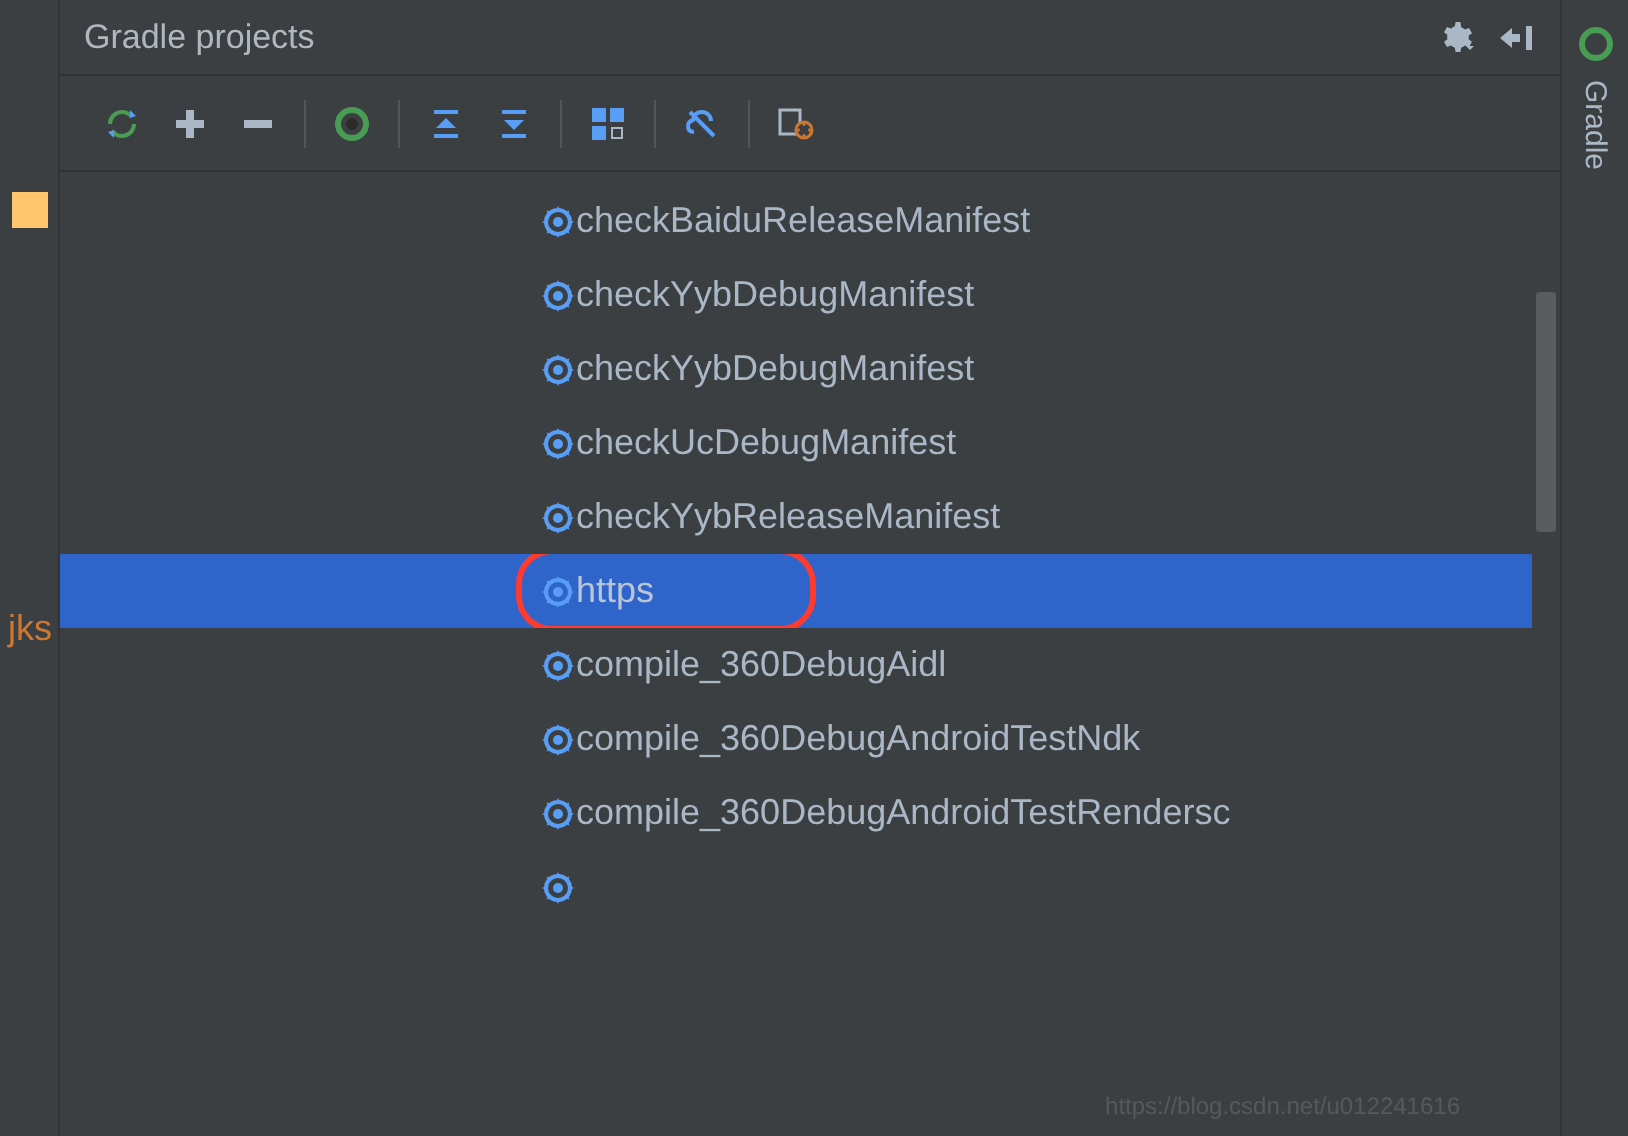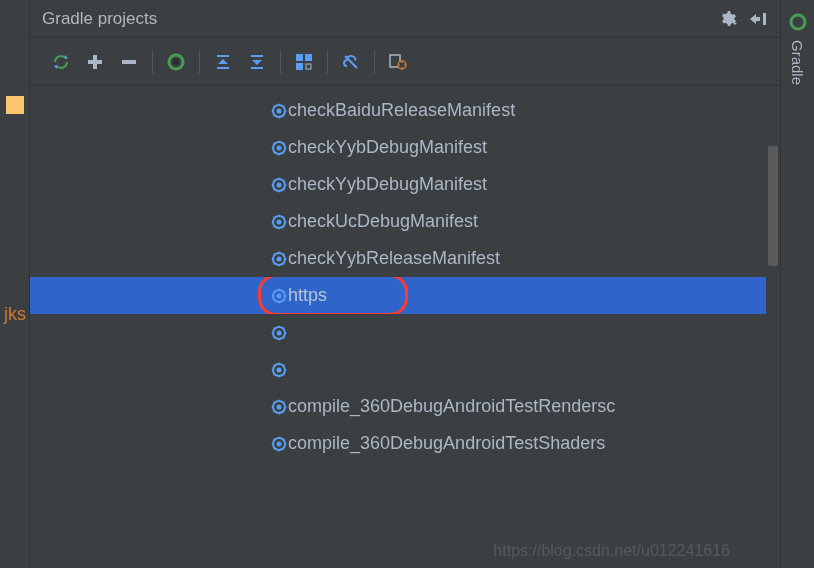--- a/index.html
+++ b/index.html
@@ -330,6 +330,7 @@
               <path fill="#589df6" d="M9 1l1 2h-2zM9 17l-1-2h2zM1 9l2-1v2zM17 9l-2 1v-2zM3.3 3.3l2 .6-1.4 1.4zM14.7 14.7l-2-.6 1.4-1.4zM14.7 3.3l-.6 2-1.4-1.4zM3.3 14.7l.6-2 1.4 1.4z"></path>
             </svg>
           </span>
+          <span>compile_360DebugAidl</span>
         </div>
         <div class="task-item">
           <span class="task-icon">

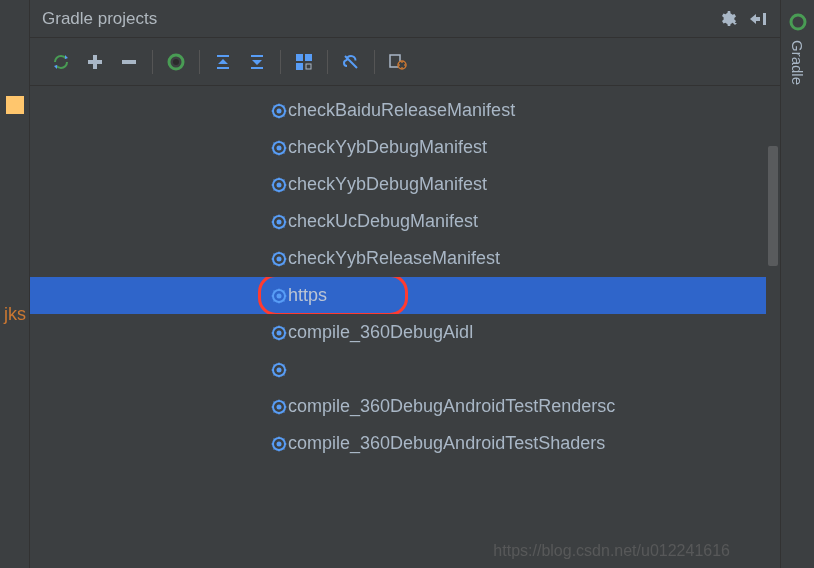--- a/index.html
+++ b/index.html
@@ -340,6 +340,7 @@
               <path fill="#589df6" d="M9 1l1 2h-2zM9 17l-1-2h2zM1 9l2-1v2zM17 9l-2 1v-2zM3.3 3.3l2 .6-1.4 1.4zM14.7 14.7l-2-.6 1.4-1.4zM14.7 3.3l-.6 2-1.4-1.4zM3.3 14.7l.6-2 1.4 1.4z"></path>
             </svg>
           </span>
+          <span>compile_360DebugAndroidTestNdk</span>
         </div>
         <div class="task-item">
           <span class="task-icon">

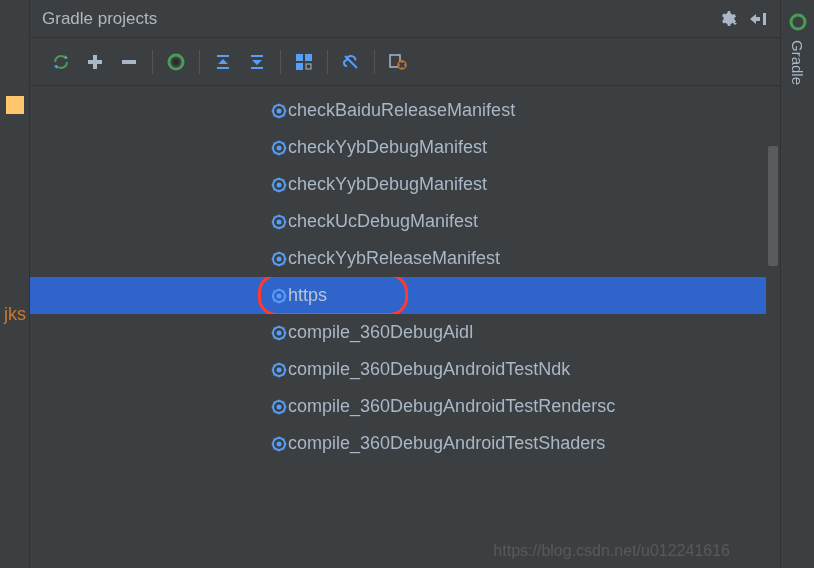--- a/index.html
+++ b/index.html
@@ -360,7 +360,6 @@
               <path fill="#589df6" d="M9 1l1 2h-2zM9 17l-1-2h2zM1 9l2-1v2zM17 9l-2 1v-2zM3.3 3.3l2 .6-1.4 1.4zM14.7 14.7l-2-.6 1.4-1.4zM14.7 3.3l-.6 2-1.4-1.4zM3.3 14.7l.6-2 1.4 1.4z"></path>
             </svg>
           </span>
-          <span>compile_360DebugAndroidTestShaders</span>
         </div>
         <div class="scrollbar-track">
         <div class="scrollbar-thumb"></div>

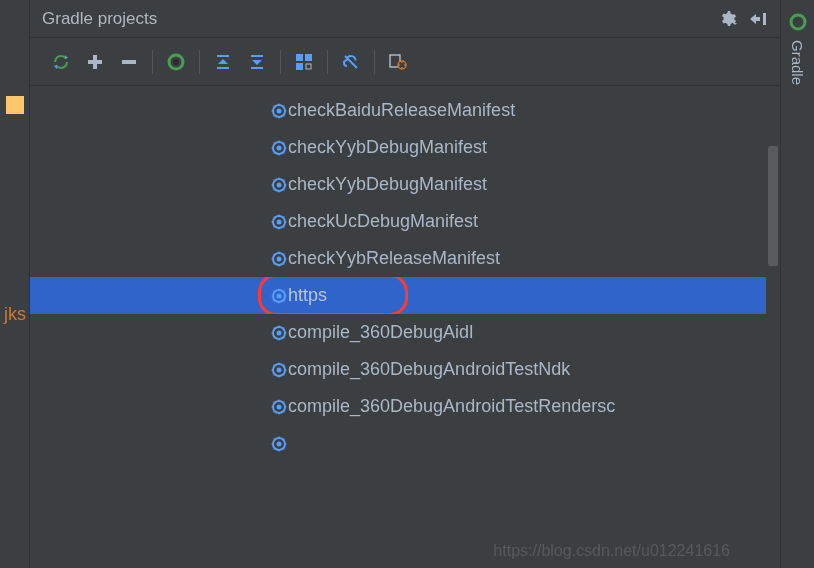--- a/index.html
+++ b/index.html
@@ -163,7 +163,7 @@
       bottom: 8px;
       right: 50px;
       color: #666;
-      font-size: 16px;
+      font-size: 12px;
       opacity: 0.65;
     }
     svg { display: block; }

